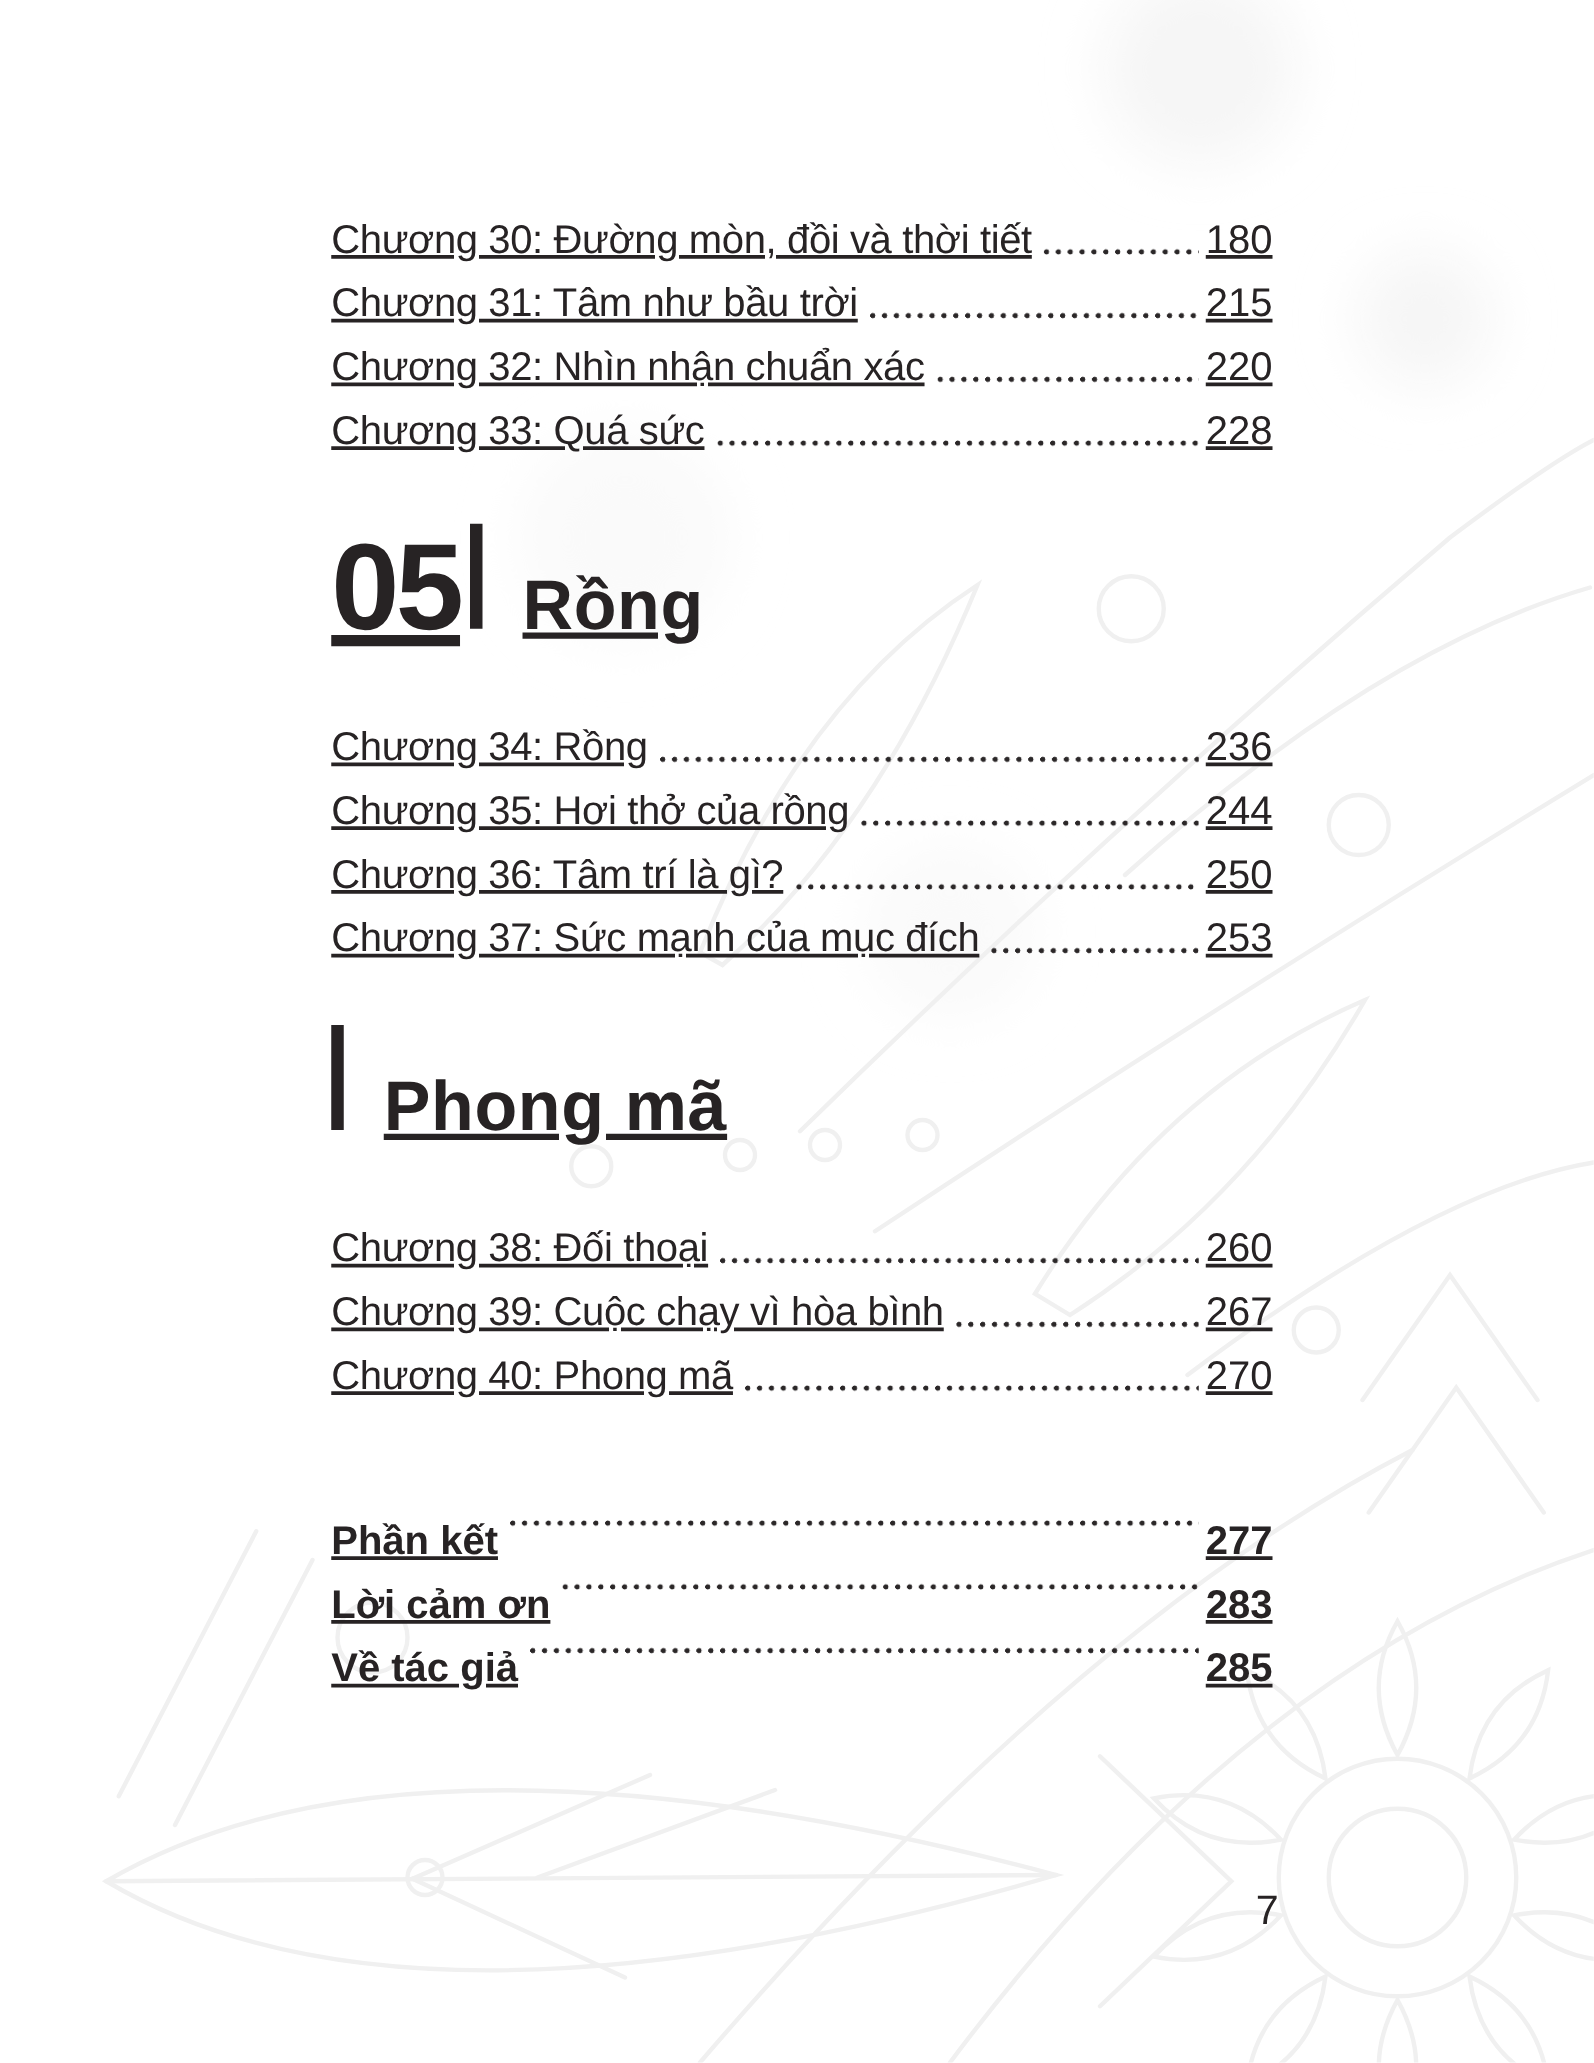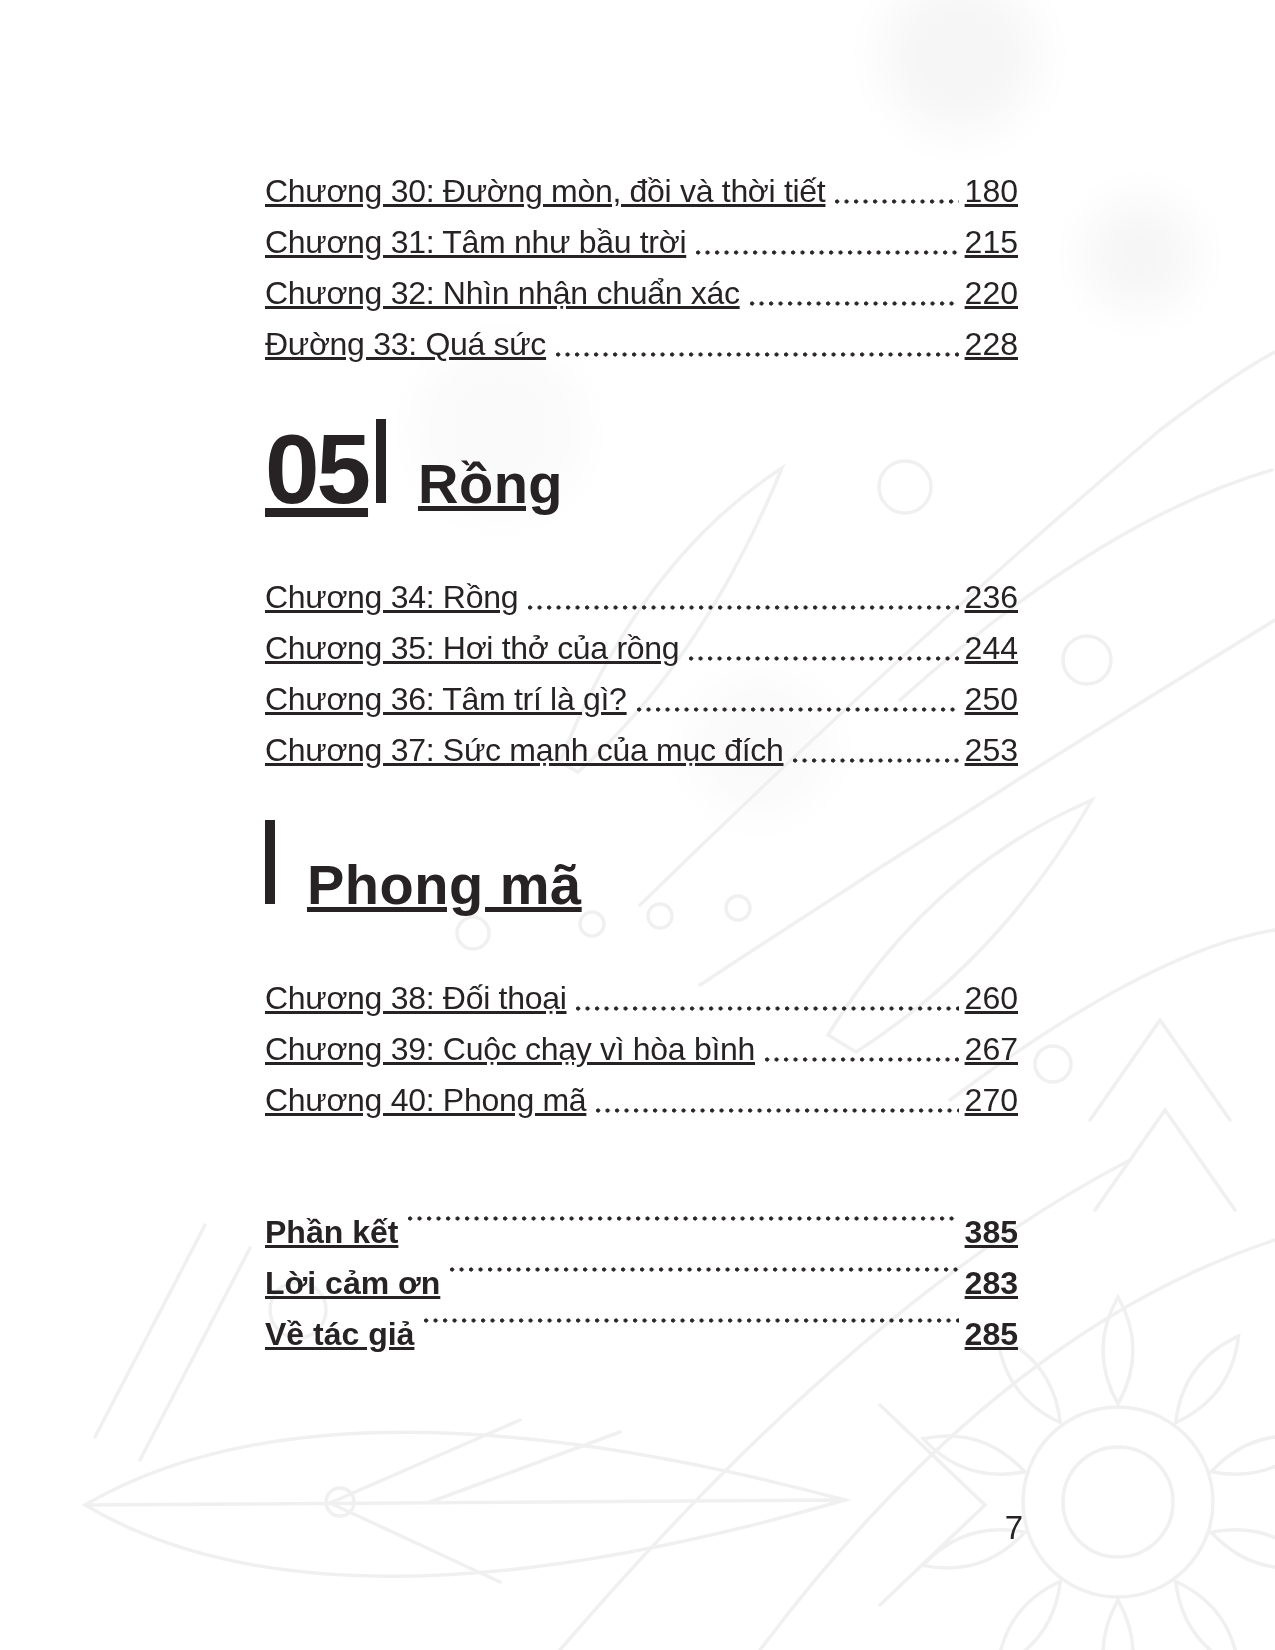--- a/index.html
+++ b/index.html
@@ -176,7 +176,7 @@
       <span class="pg">220</span>
     </div>
     <div class="toc-row">
-      <span class="label">Đường 33: Quá sức</span>
+      <span class="label">Chương 33: Quá sức</span>
       <span class="leader"></span>
       <span class="pg">228</span>
     </div>

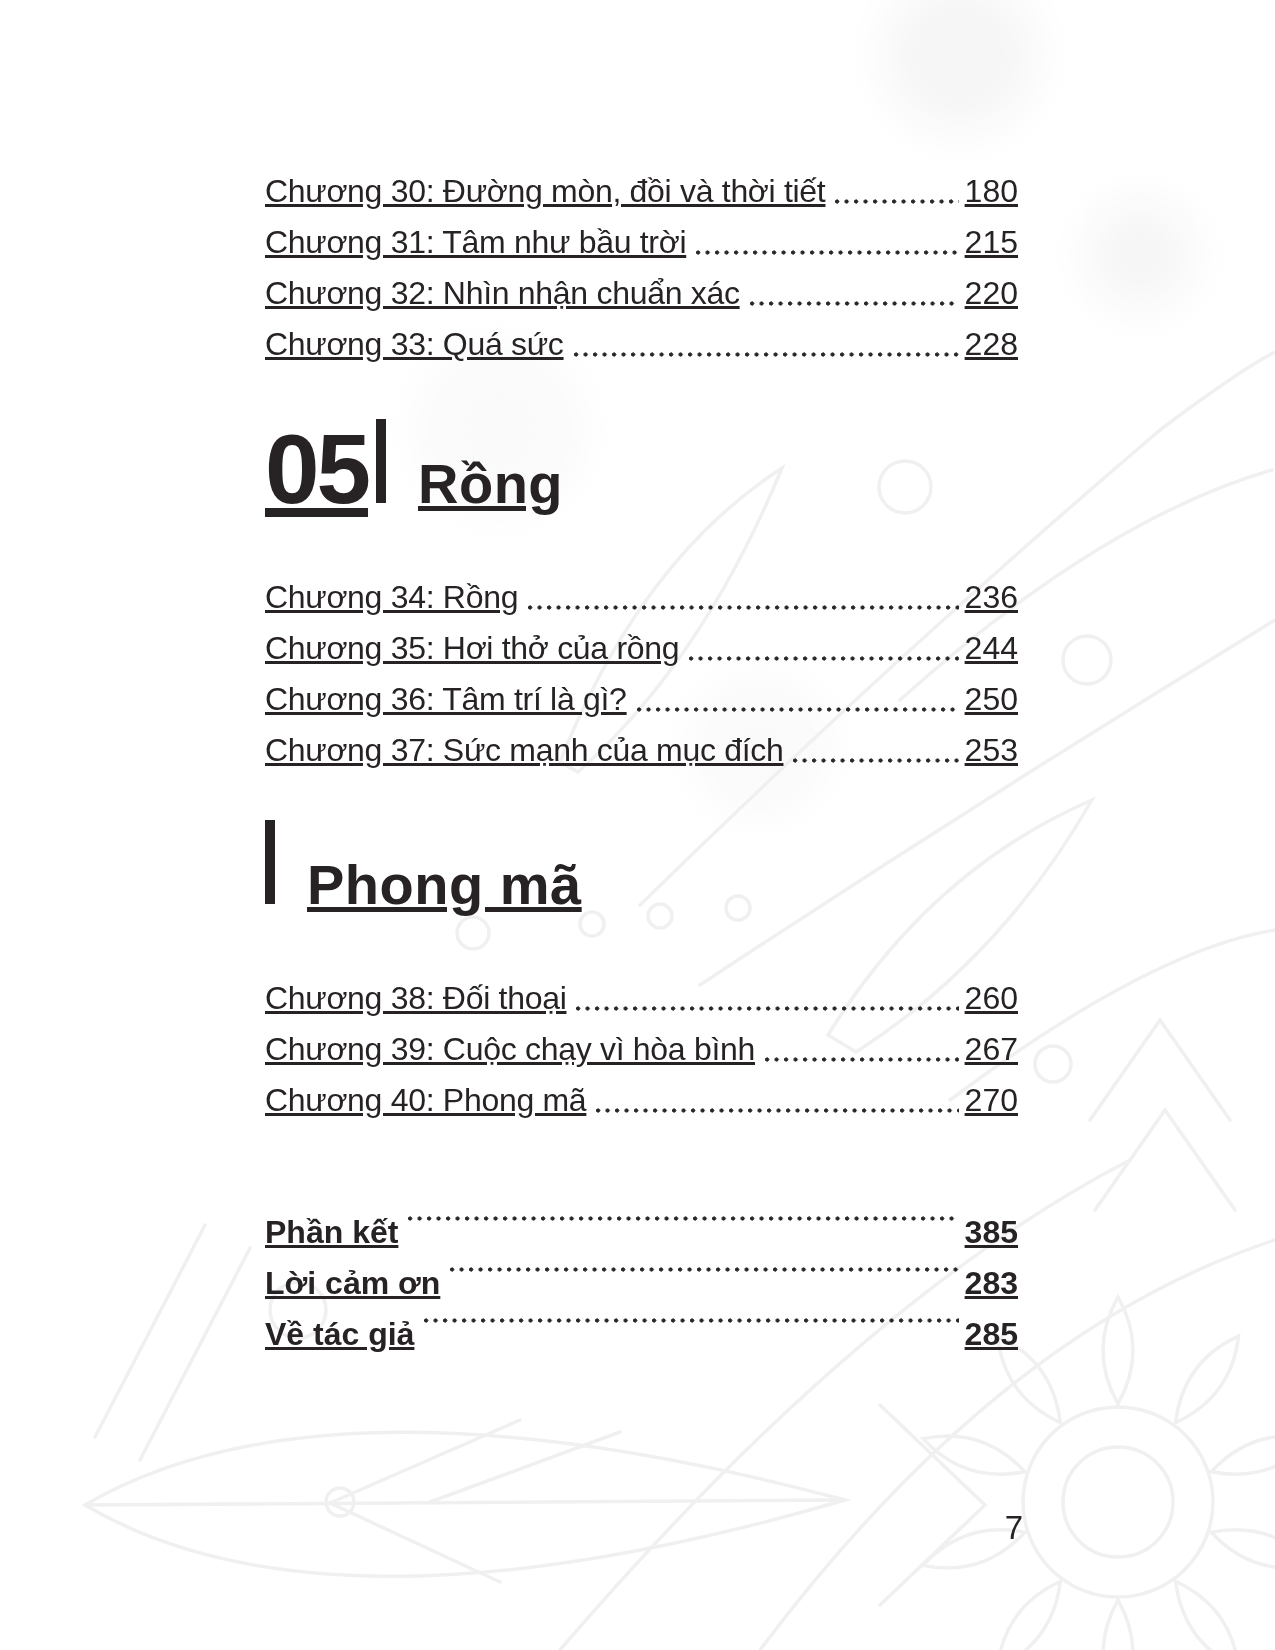--- a/index.html
+++ b/index.html
@@ -238,7 +238,7 @@
     <div class="toc-row bold">
       <span class="label">Phần kết</span>
       <span class="leader"></span>
-      <span class="pg">385</span>
+      <span class="pg">277</span>
     </div>
     <div class="toc-row bold">
       <span class="label">Lời cảm ơn</span>

